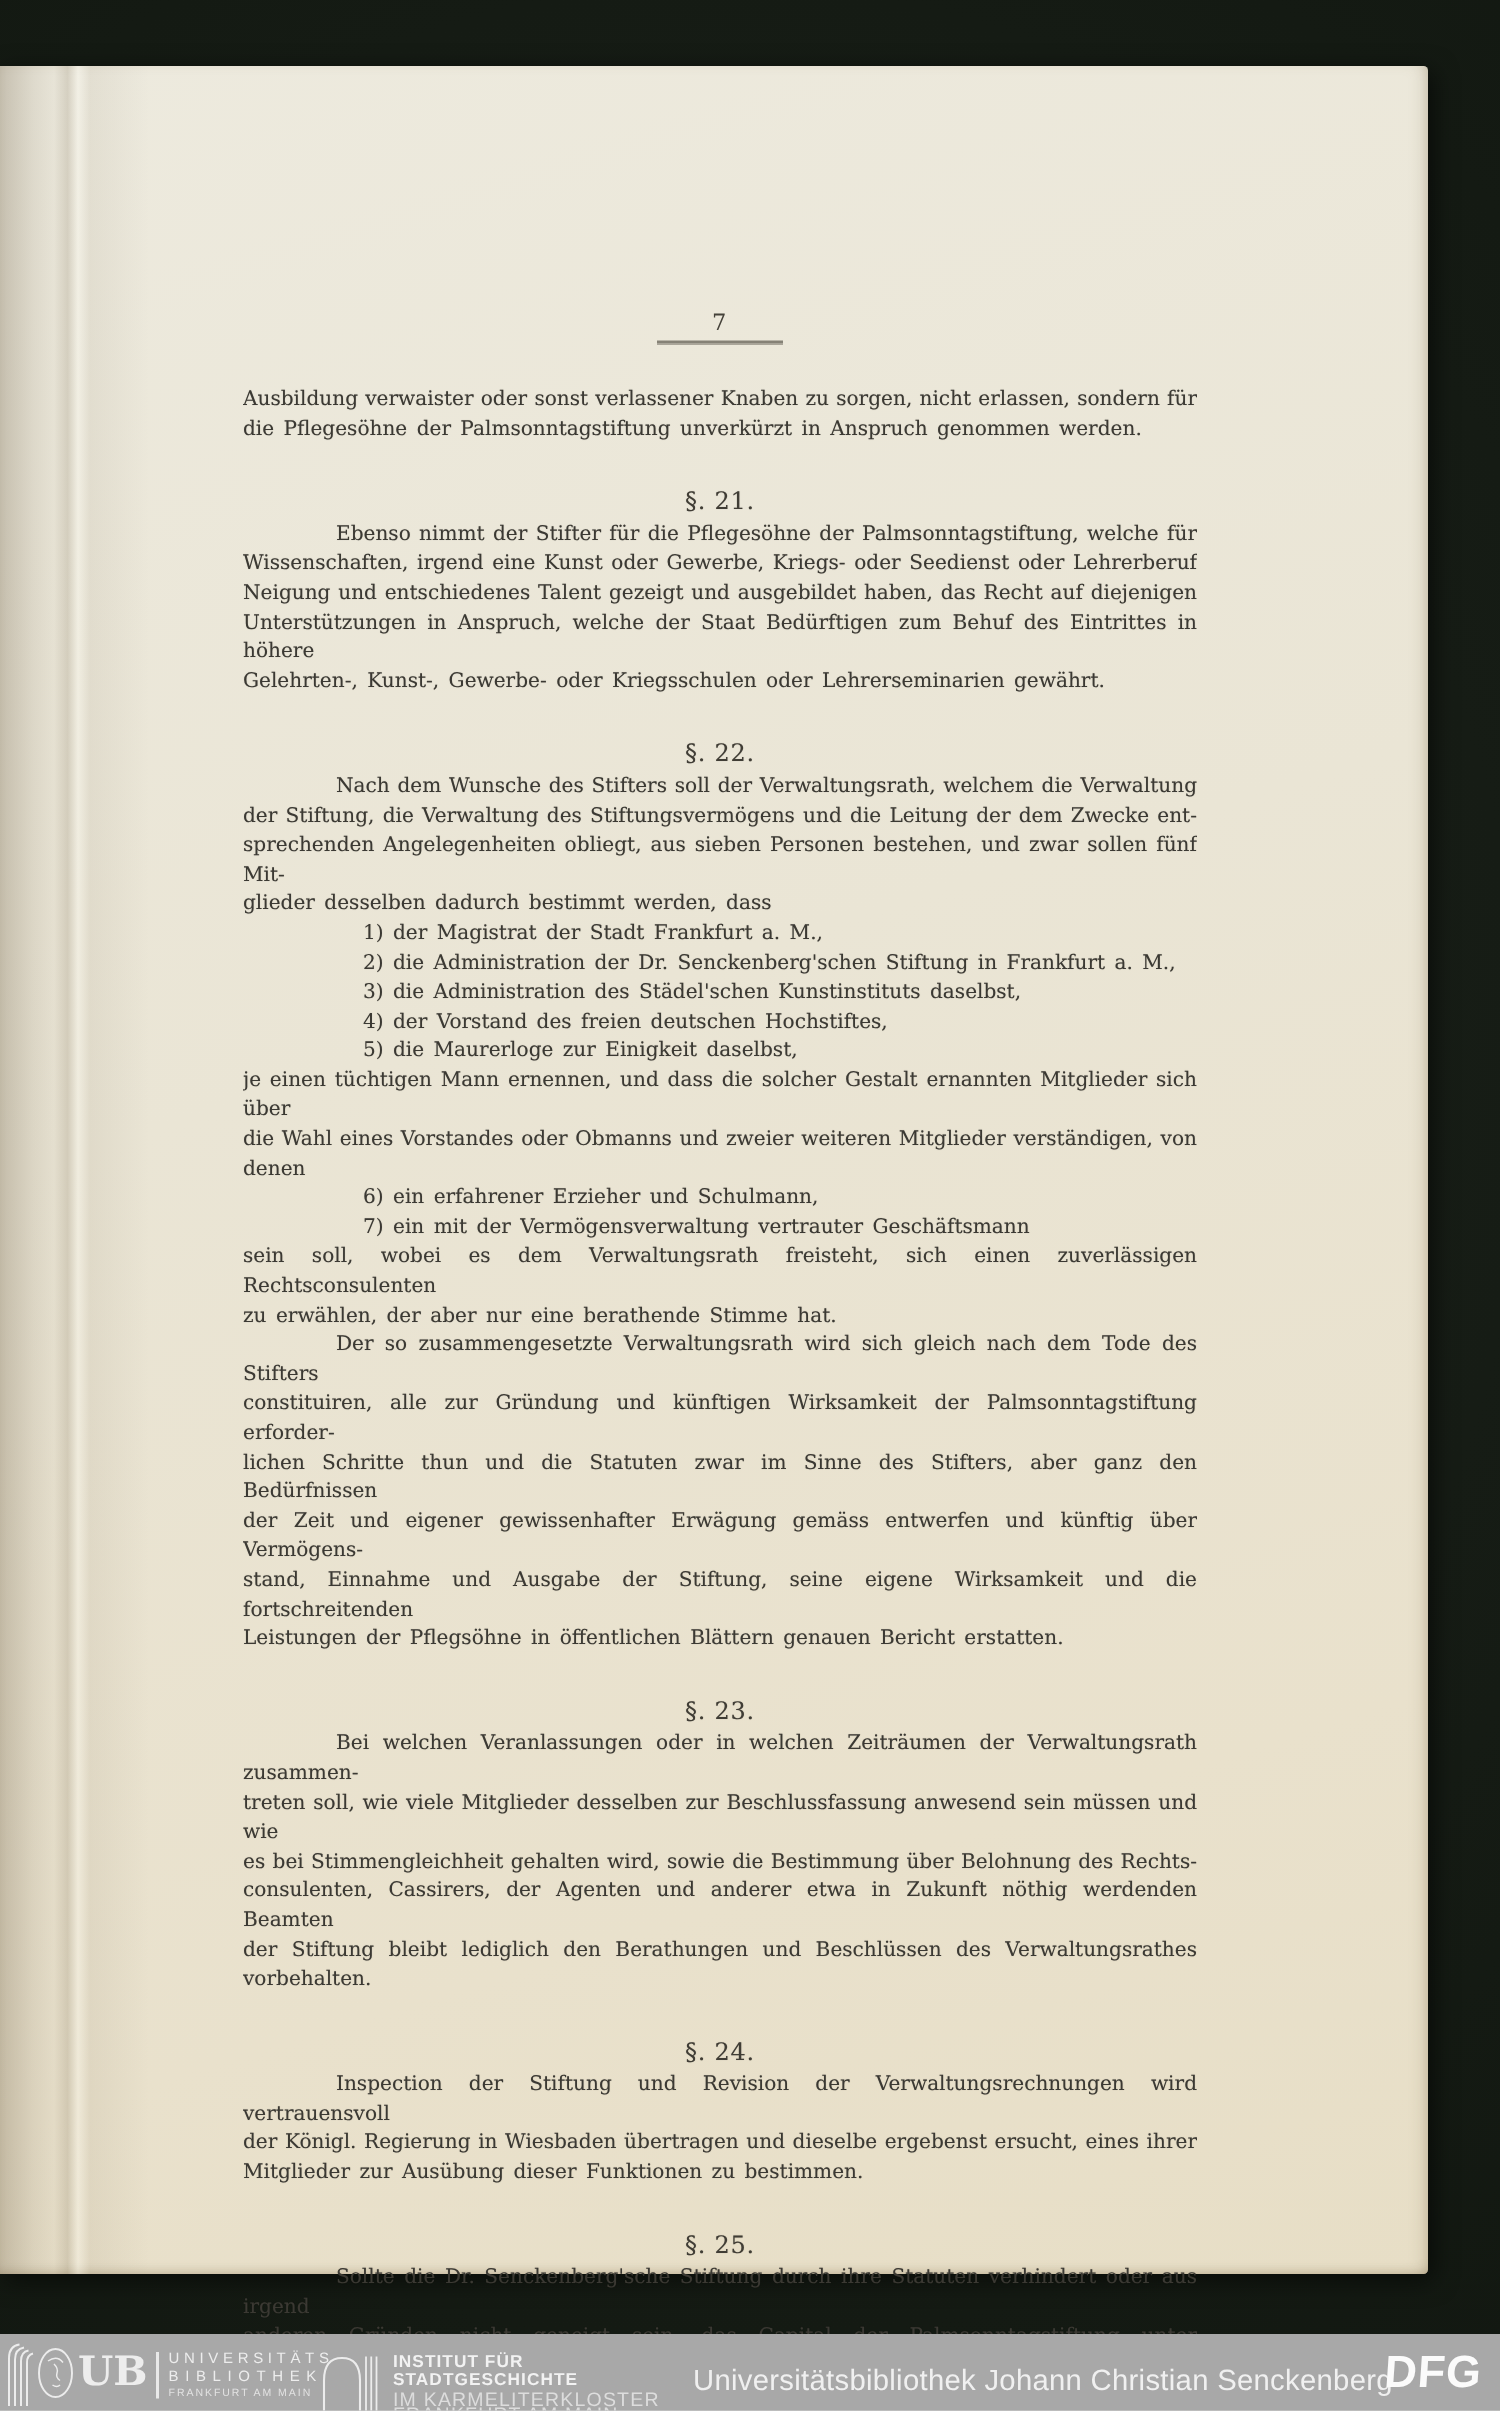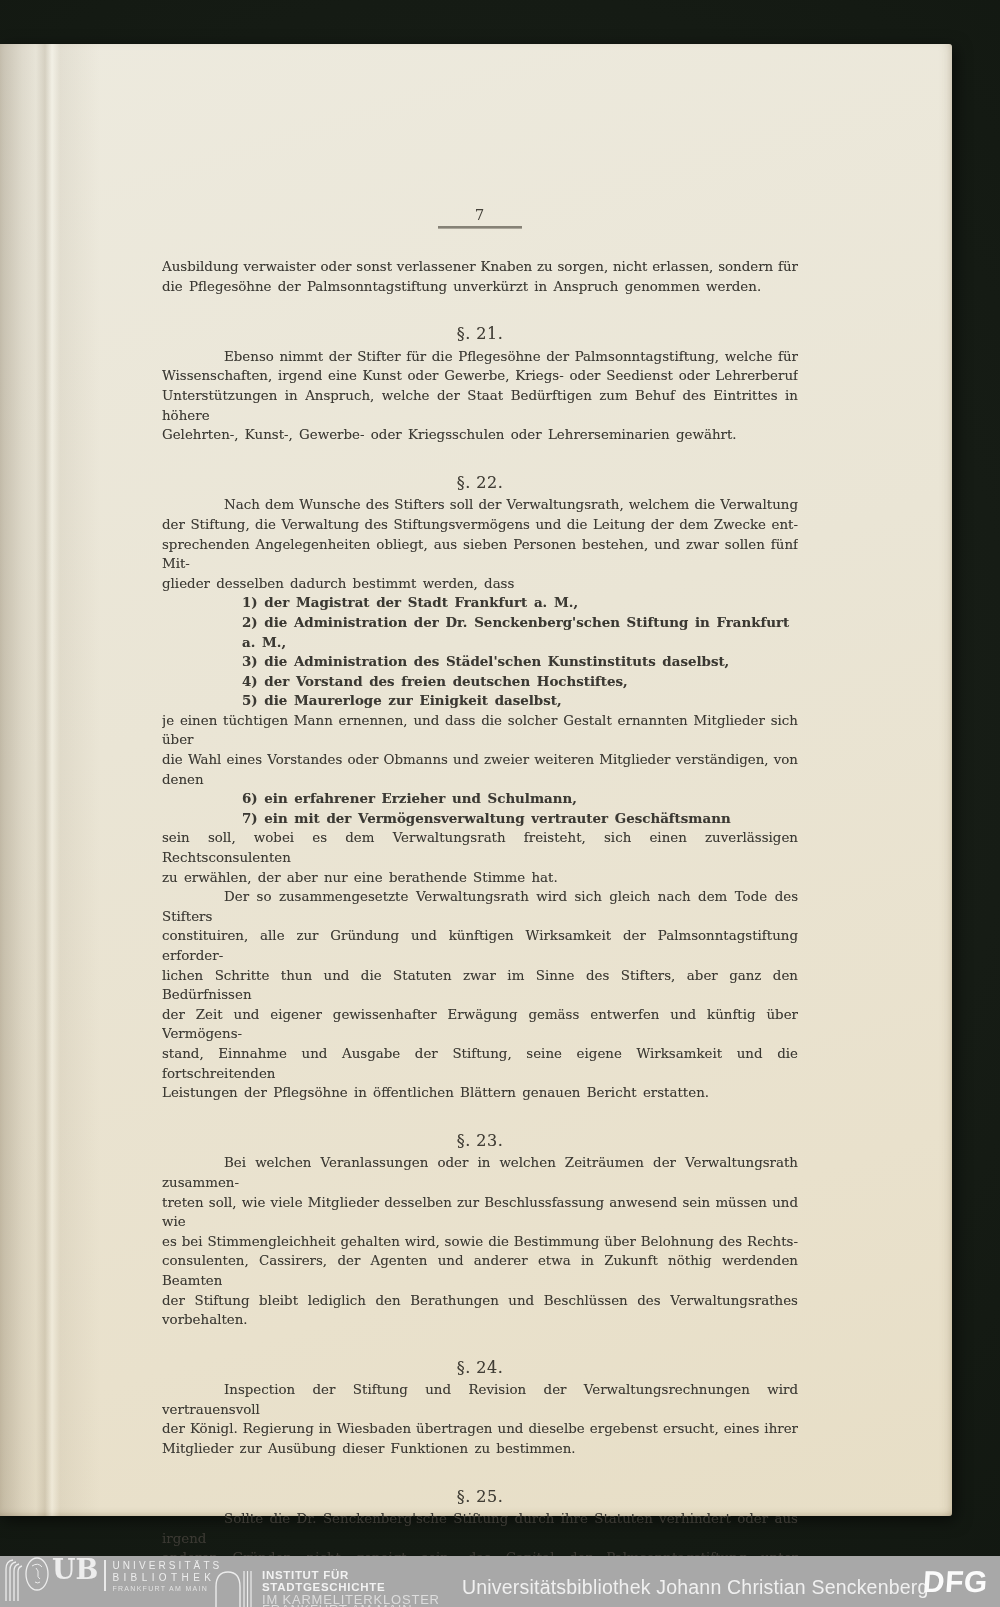--- a/index.html
+++ b/index.html
@@ -120,6 +120,7 @@
         <div class="ln heading">§. 21.</div>
         <div class="ln first">Ebenso nimmt der Stifter für die Pflegesöhne der Palmsonntagstiftung, welche für</div>
         <div class="ln mid">Wissenschaften, irgend eine Kunst oder Gewerbe, Kriegs- oder Seedienst oder Lehrerberuf</div>
+        <div class="ln mid">Neigung und entschiedenes Talent gezeigt und ausgebildet haben, das Recht auf diejenigen</div>
         <div class="ln mid">Unterstützungen in Anspruch, welche der Staat Bedürftigen zum Behuf des Eintrittes in höhere</div>
         <div class="ln last">Gelehrten-, Kunst-, Gewerbe- oder Kriegsschulen oder Lehrerseminarien gewährt.</div>
         <div class="ln heading">§. 22.</div>

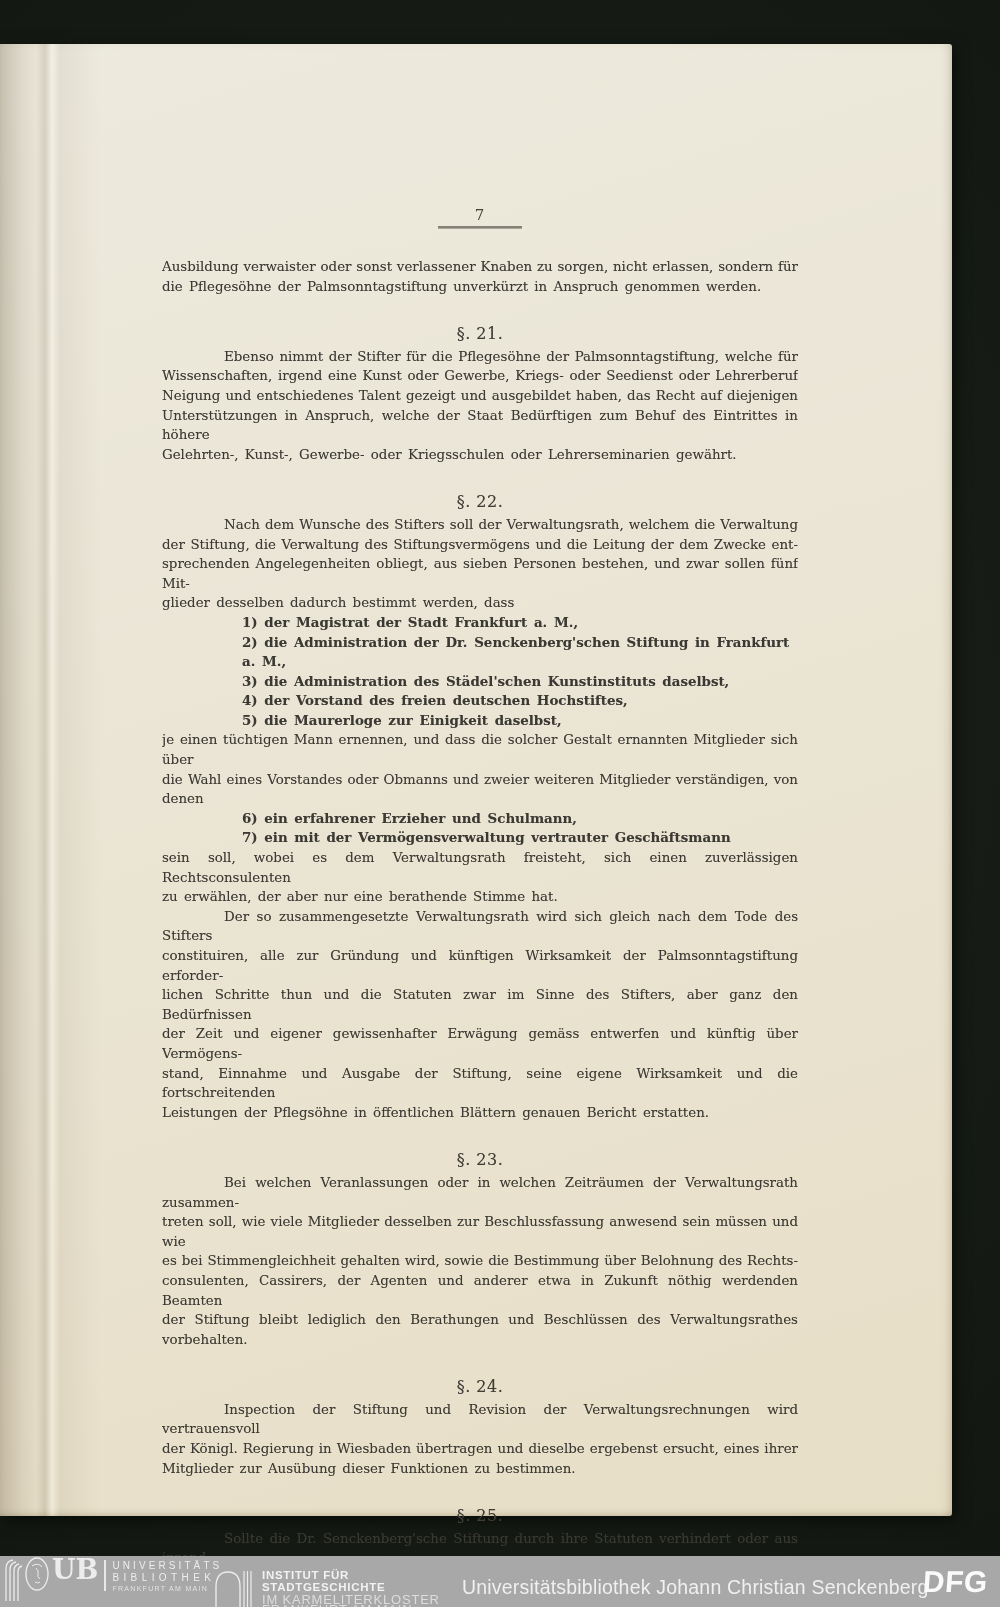--- a/index.html
+++ b/index.html
@@ -49,7 +49,7 @@
   .ln { min-height:19.6px; text-align:justify; text-align-last:justify; -moz-text-align-last:justify; }
   .ln.first { text-indent:62px; }
   .ln.last  { text-align-last:left; -moz-text-align-last:left; word-spacing:2px; }
-  .ln.item  { text-align:left; text-align-last:left; padding-left:80px; word-spacing:2px;font-weight:bold; }
+  .ln.item  { text-align:left; text-align-last:left; padding-left:80px; word-spacing:2px; }
   .ln.heading {
     text-align:center; text-align-last:center; -moz-text-align-last:center;
     margin:28px 0 3px; font-size:16px; letter-spacing:0.5px; color:#403d35;

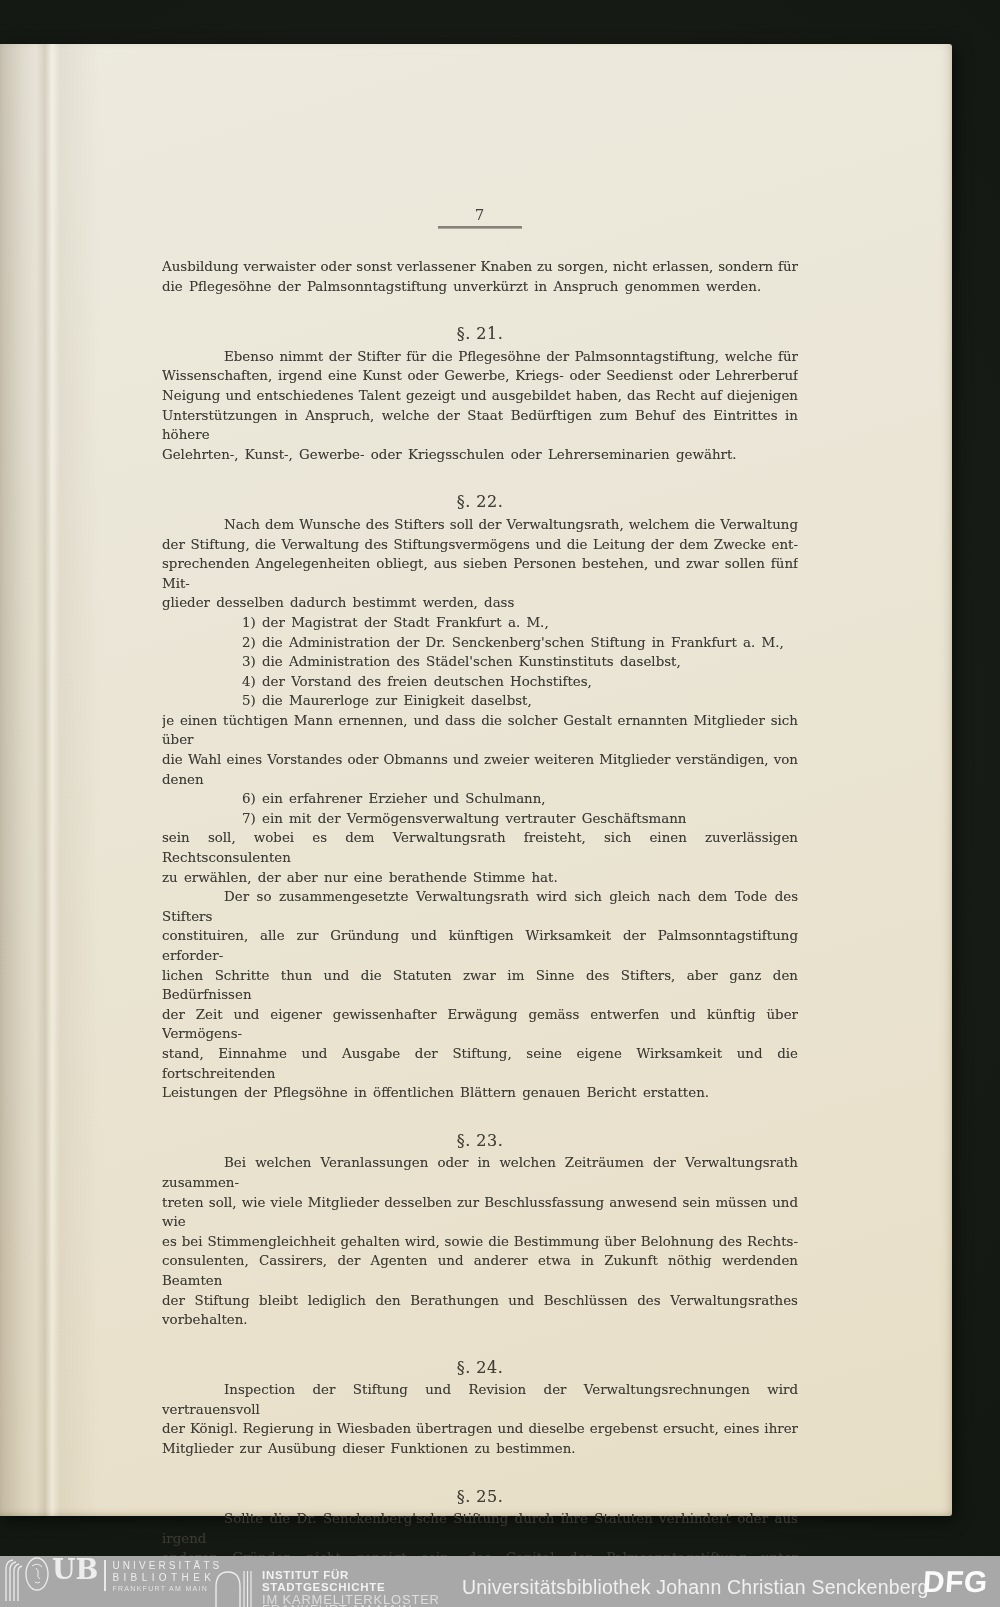--- a/index.html
+++ b/index.html
@@ -62,7 +62,7 @@
   }
   .ub {
     position:absolute; left:4px; top:0; height:51px;
-    display:flex; 
+    display:flex; align-items:center;
   }
   .ub svg { display:block; }
   .ub-abbr {

